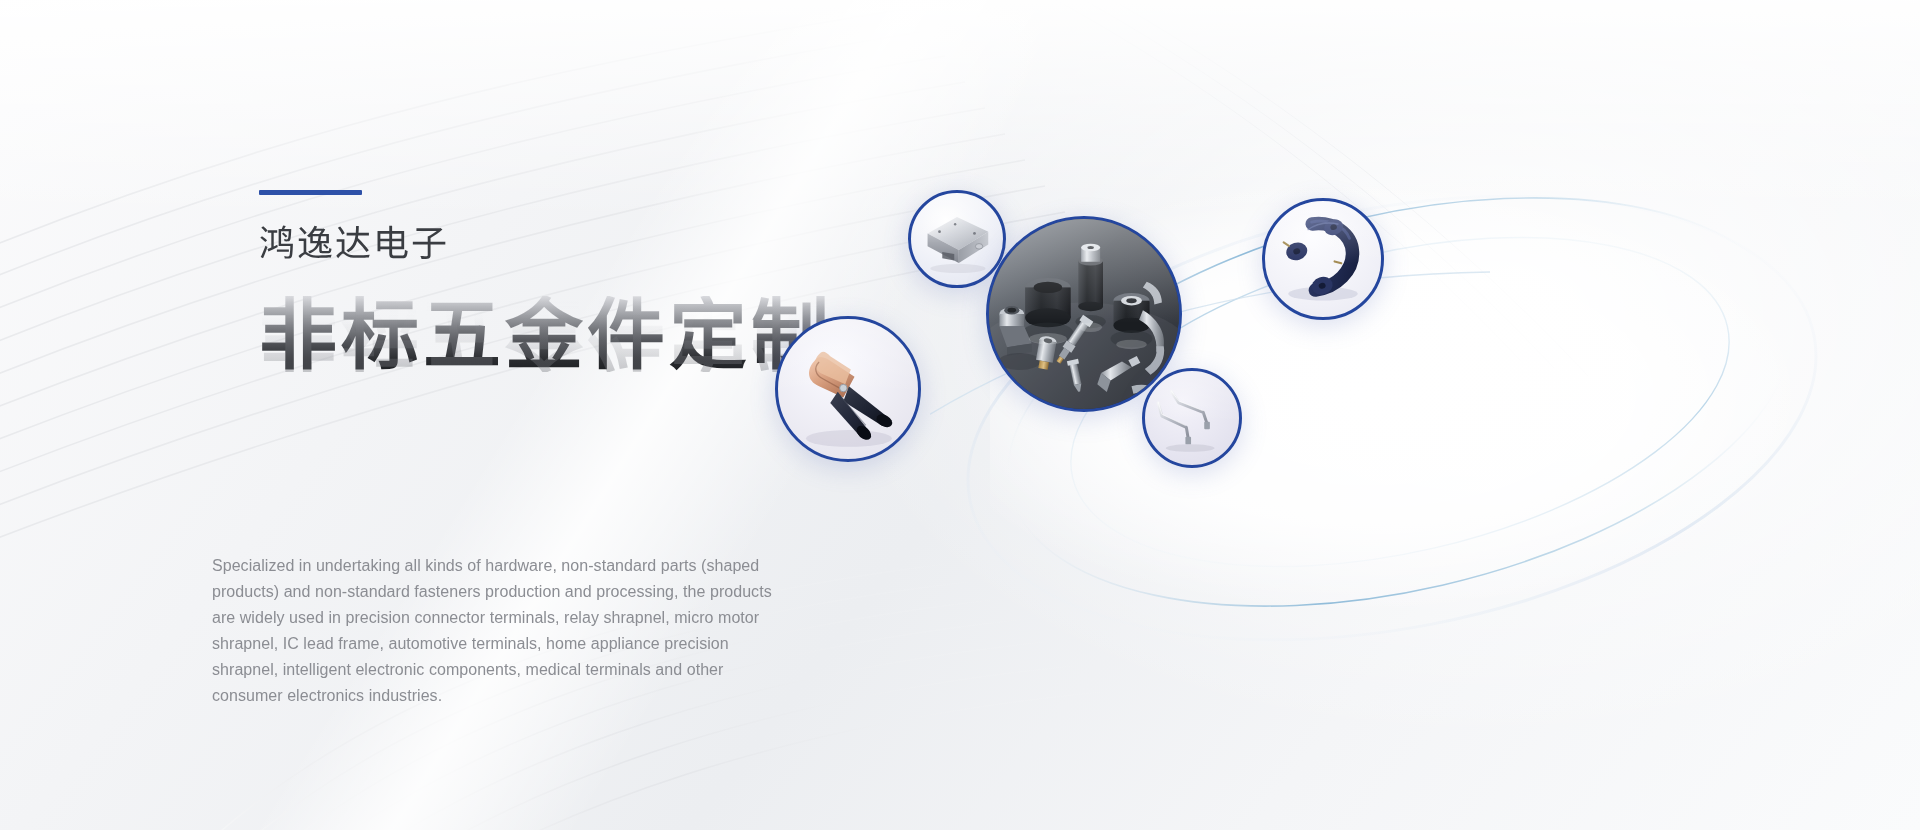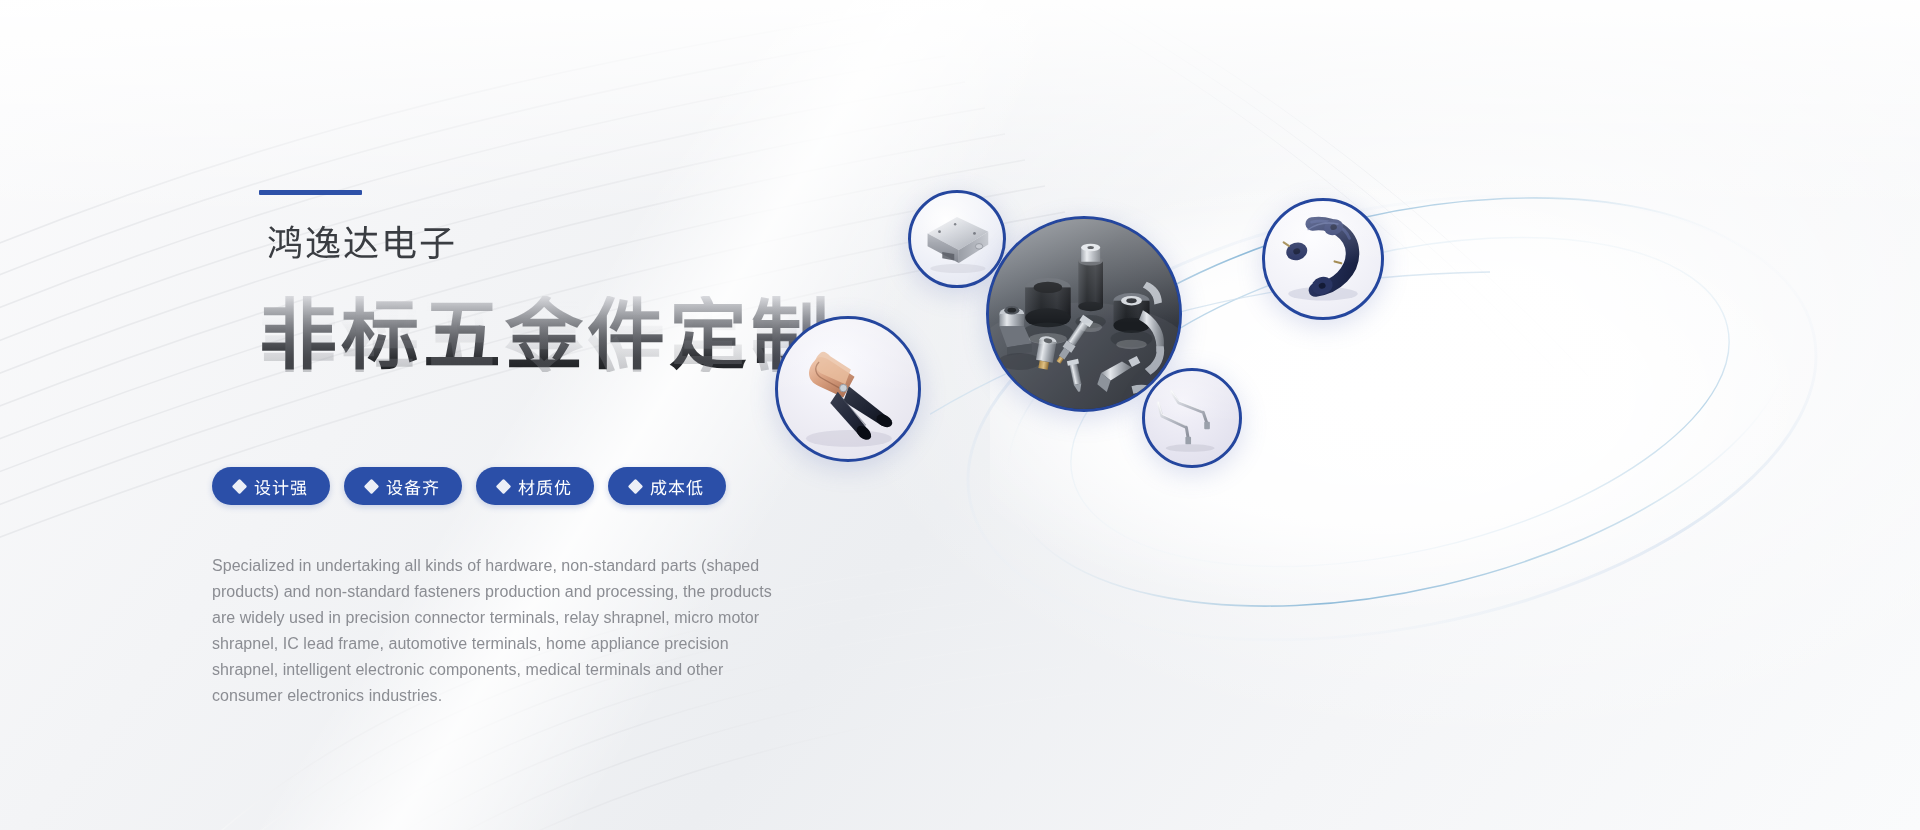--- a/index.html
+++ b/index.html
@@ -58,7 +58,6 @@
     color:#3a3d42;
     font-weight:400;
     white-space:nowrap;
-    margin-left:8px;
   }
 
   .headline-wrap {

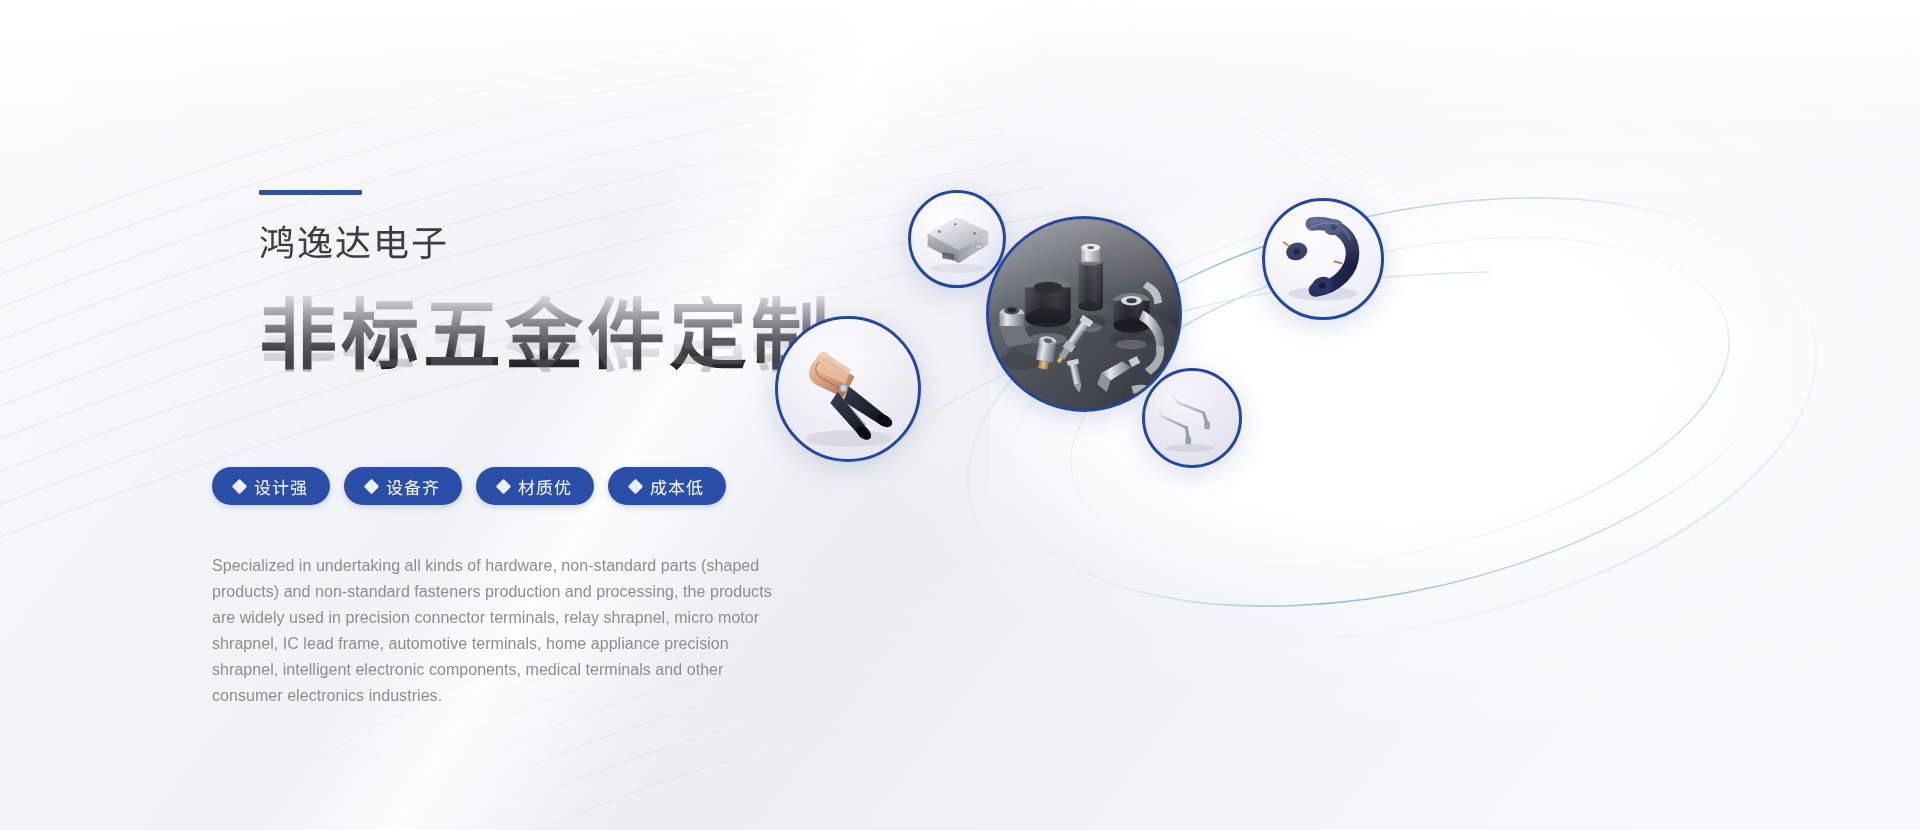--- a/index.html
+++ b/index.html
@@ -235,24 +235,6 @@
       <div class="headline-reflect">非标五金件定制</div>
     </div>
 
-    <div class="pills">
-      <div class="pill">
-        <span class="pill-diamond"></span>
-        <span>设计强</span>
-      </div>
-      <div class="pill">
-        <span class="pill-diamond"></span>
-        <span>设备齐</span>
-      </div>
-      <div class="pill">
-        <span class="pill-diamond"></span>
-        <span>材质优</span>
-      </div>
-      <div class="pill">
-        <span class="pill-diamond"></span>
-        <span>成本低</span>
-      </div>
-    </div>
 
     <p class="blurb">Specialized in undertaking all kinds of hardware, non-standard parts (shaped products) and non-standard fasteners production and processing, the products are widely used in precision connector terminals, relay shrapnel, micro motor shrapnel, IC lead frame, automotive terminals, home appliance precision shrapnel, intelligent electronic components, medical terminals and other consumer electronics industries.</p>
   </div>

